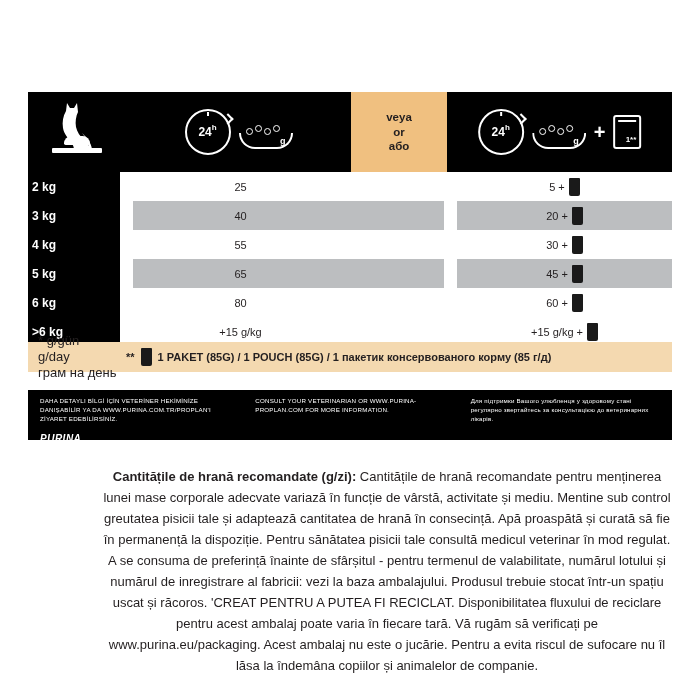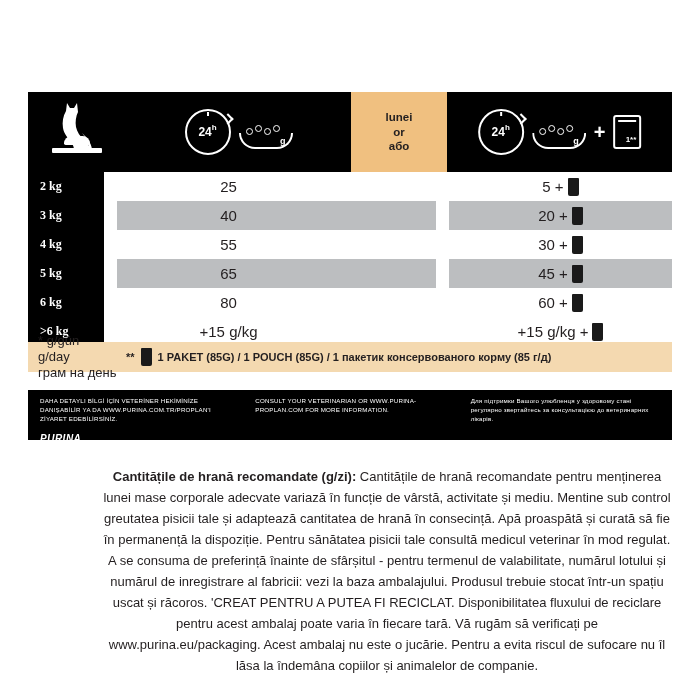--- a/index.html
+++ b/index.html
@@ -214,7 +214,7 @@
 
       <div class="h-or">
         <div class="or-text">
-          <div>lunei</div>
+          <div>veya</div>
           <div>or</div>
           <div>або</div>
         </div>

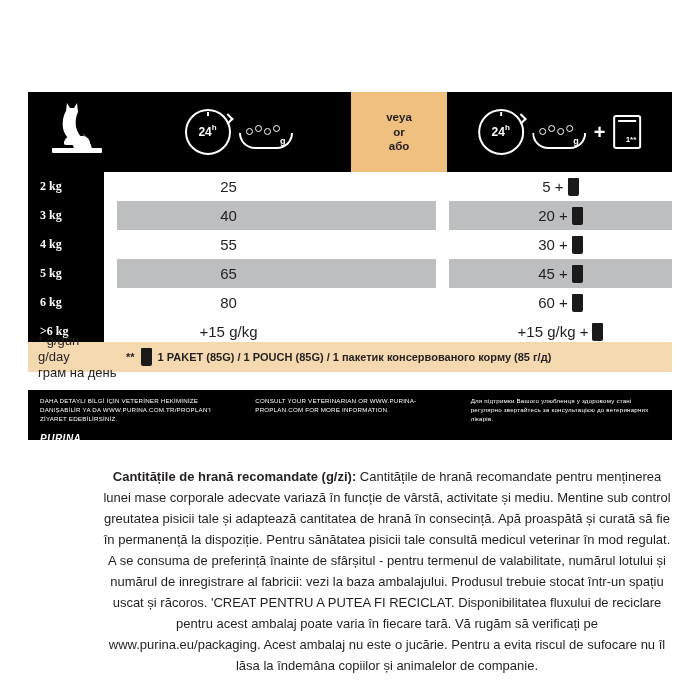--- a/index.html
+++ b/index.html
@@ -41,12 +41,11 @@
   
   .drow { height: 29px; }
   .c-kg {
-    width: 76px;
+    width: 92px;
     background:#000000; color:#ffffff;
     font-size: 12px; font-weight: bold;
     display:flex; align-items:center;
-    padding-left: 12px;
-    font-family: Liberation Serif, serif;
+    padding-left: 4px;
   }
   .c-val {
     flex: 1 1 0;

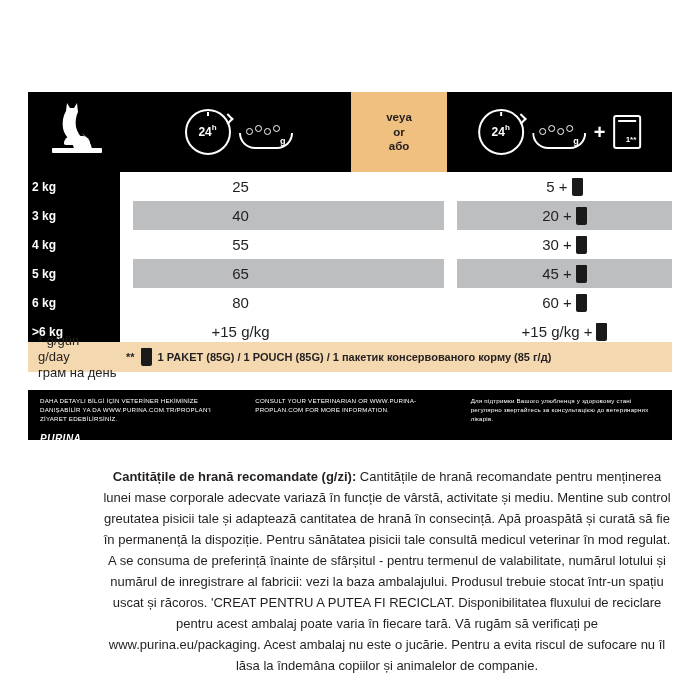--- a/index.html
+++ b/index.html
@@ -50,7 +50,7 @@
   .c-val {
     flex: 1 1 0;
     display:flex; align-items:center; justify-content:center;
-    font-size: 15px; color:#231f20;margin-left:13px;
+    font-size: 11px; color:#231f20;margin-left:13px;
   }
   .c-gap { width: 96px; }
   .row-white .c-val, .row-white .c-gap { background:#ffffff; }

